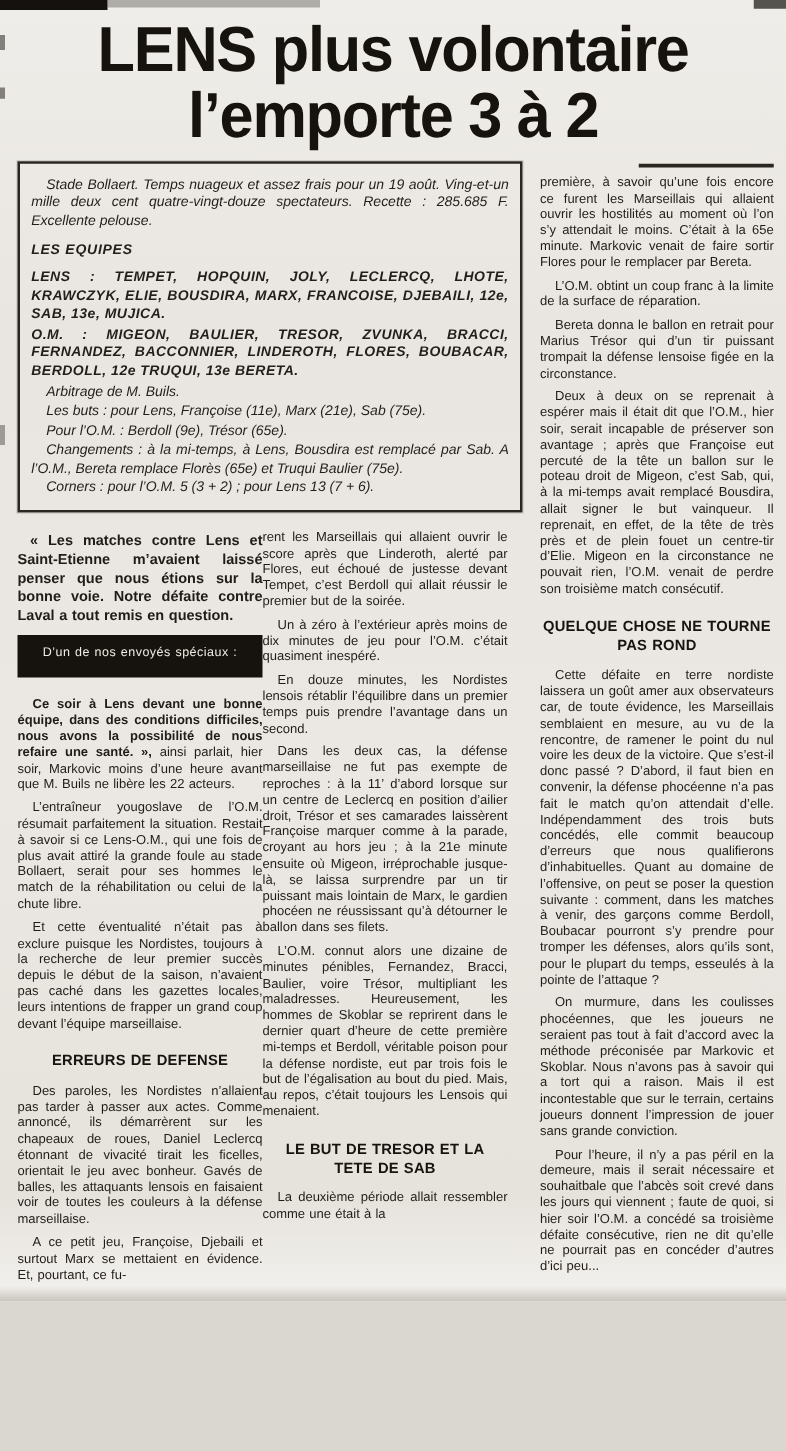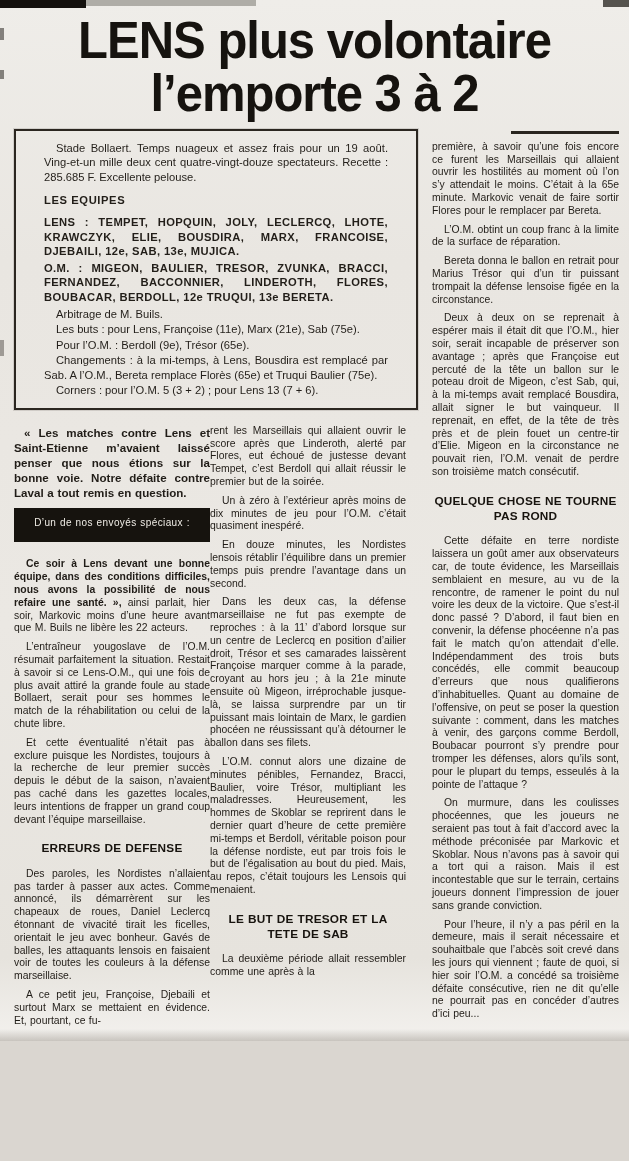--- a/index.html
+++ b/index.html
@@ -30,8 +30,8 @@
   .content{display:flex;gap:14px;padding:2px 10px 0 14px;align-items:flex-start;}
   .left-and-mid{flex:0 0 404px;width:404px;}
   .match-box{
-    border:2px solid #2b2620;padding:8px 28px 9px;
-    font-size:11.2px;line-height:1.3;color:#221e19;
+    border:2px solid #2b2620;padding:8px 9px 9px;
+    font-style:italic;font-size:11.2px;line-height:1.3;color:#221e19;
     box-shadow:0 0 0 1px rgba(60,54,46,.15);
   }
   .mb-intro{margin:2px 0 8px;text-indent:12px;text-align:justify;font-weight:500;}

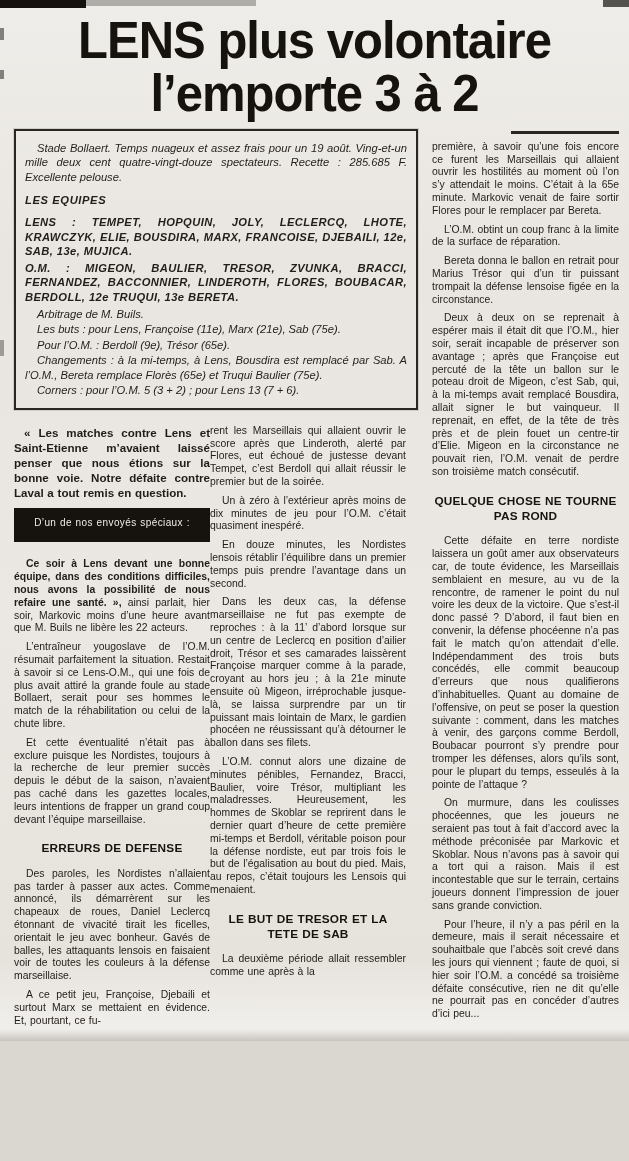--- a/index.html
+++ b/index.html
@@ -118,7 +118,7 @@
           <p class="para">Dans les deux cas, la défense marseillaise ne fut pas exempte de reproches : à la 11’ d’abord lorsque sur un centre de Leclercq en position d’ailier droit, Trésor et ses camarades laissèrent Françoise marquer comme à la parade, croyant au hors jeu ; à la 21e minute ensuite où Migeon, irréprochable jusque-là, se laissa surprendre par un tir puissant mais lointain de Marx, le gardien phocéen ne réussissant qu’à détourner le ballon dans ses filets.</p>
           <p class="para">L’O.M. connut alors une dizaine de minutes pénibles, Fernandez, Bracci, Baulier, voire Trésor, multipliant les maladresses. Heureusement, les hommes de Skoblar se reprirent dans le dernier quart d’heure de cette première mi-temps et Berdoll, véritable poison pour la défense nordiste, eut par trois fois le but de l’égalisation au bout du pied. Mais, au repos, c’était toujours les Lensois qui menaient.</p>
           <h3 class="subhead">LE BUT DE TRESOR ET LA TETE DE SAB</h3>
-          <p class="para">La deuxième période allait ressembler comme une après à la</p>
+          <p class="para">La deuxième période allait ressembler comme une était à la</p>
         </div>
 
       </div>

